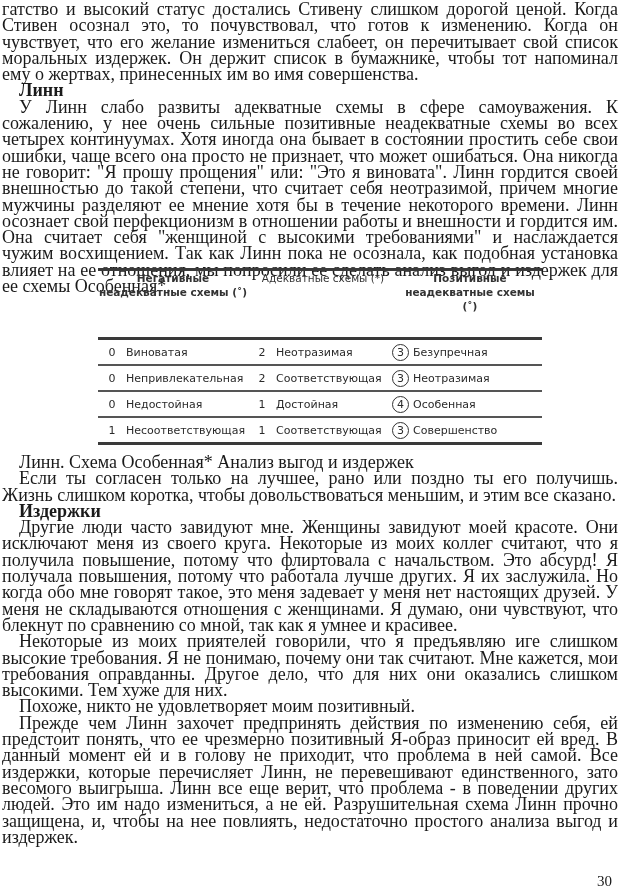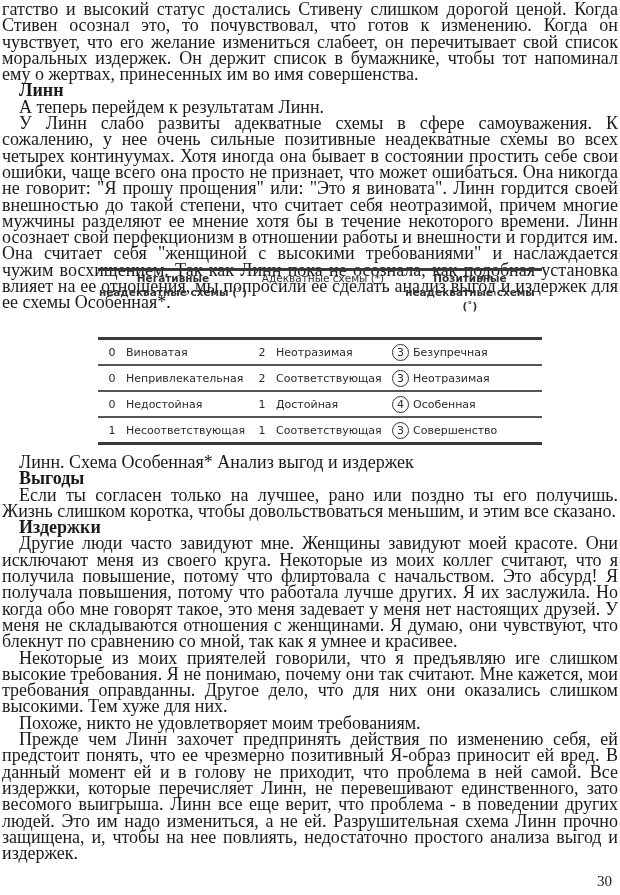--- a/index.html
+++ b/index.html
@@ -44,7 +44,6 @@
   <div class="text block1">
     <p class="p noind">гатство и высокий статус достались Стивену слишком дорогой ценой. Когда Стивен осознал это, то почувствовал, что готов к изменению. Когда он чувствует, что его желание измениться слабеет, он перечитывает свой список моральных издержек. Он держит список в бумажнике, чтобы тот напоминал ему о жертвах, принесенных им во имя совершенства.</p>
     <p class="h">Линн</p>
-    <p class="p">А теперь перейдем к результатам Линн.</p>
     <p class="p">У Линн слабо развиты адекватные схемы в сфере самоуважения. К сожалению, у нее очень сильные позитивные неадекватные схемы во всех четырех континуумах. Хотя иногда она бывает в состоянии простить себе свои ошибки, чаще всего она просто не признает, что может ошибаться. Она никогда не говорит: "Я прошу прощения" или: "Это я виновата". Линн гордится своей внешностью до такой степени, что считает себя неотразимой, причем многие мужчины разделяют ее мнение хотя бы в течение некоторого времени. Линн осознает свой перфекционизм в отношении работы и внешности и гордится им. Она считает себя "женщиной с высокими требованиями" и наслаждается чужим восхищением. Так как Линн пока не осознала, как подобная установка влияет на ее отношения, мы попросили ее сделать анализ выгод и издержек для ее схемы Особенная*.</p>
   </div>
 

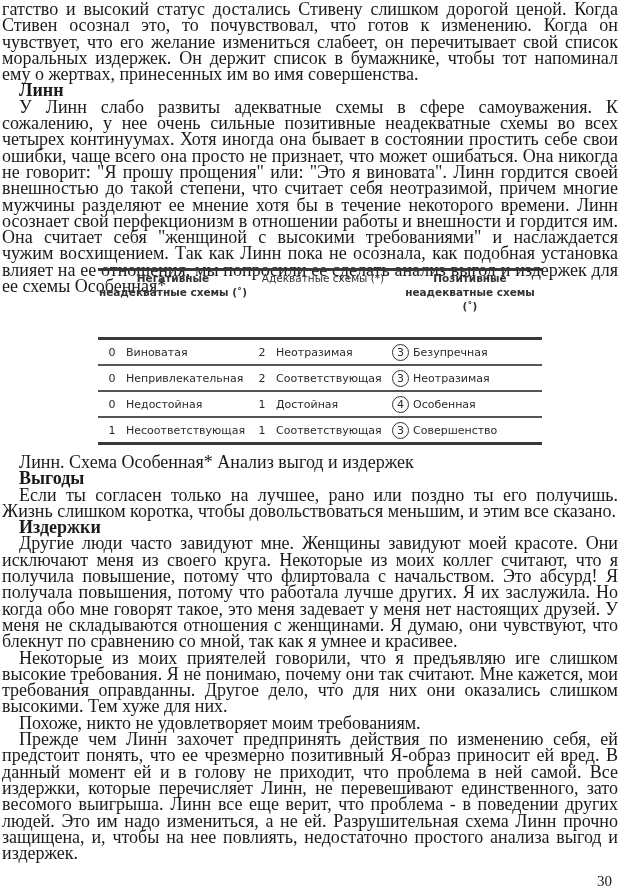--- a/index.html
+++ b/index.html
@@ -123,7 +123,6 @@
 
   <div class="text block2">
     <p class="p">Линн. Схема Особенная* Анализ выгод и издержек</p>
-    <p class="h">Выгоды</p>
     <p class="p">Если ты согласен только на лучшее, рано или поздно ты его получишь. Жизнь слишком коротка, чтобы довольствоваться меньшим, и этим все сказано.</p>
     <p class="h">Издержки</p>
     <p class="p">Другие люди часто завидуют мне. Женщины завидуют моей красоте. Они исключают меня из своего круга. Некоторые из моих коллег считают, что я получила повышение, потому что флиртовала с начальством. Это абсурд! Я получала повышения, потому что работала лучше других. Я их заслужила. Но когда обо мне говорят такое, это меня задевает у меня нет настоящих друзей. У меня не складываются отношения с женщинами. Я думаю, они чувствуют, что блекнут по сравнению со мной, так как я умнее и красивее.</p>

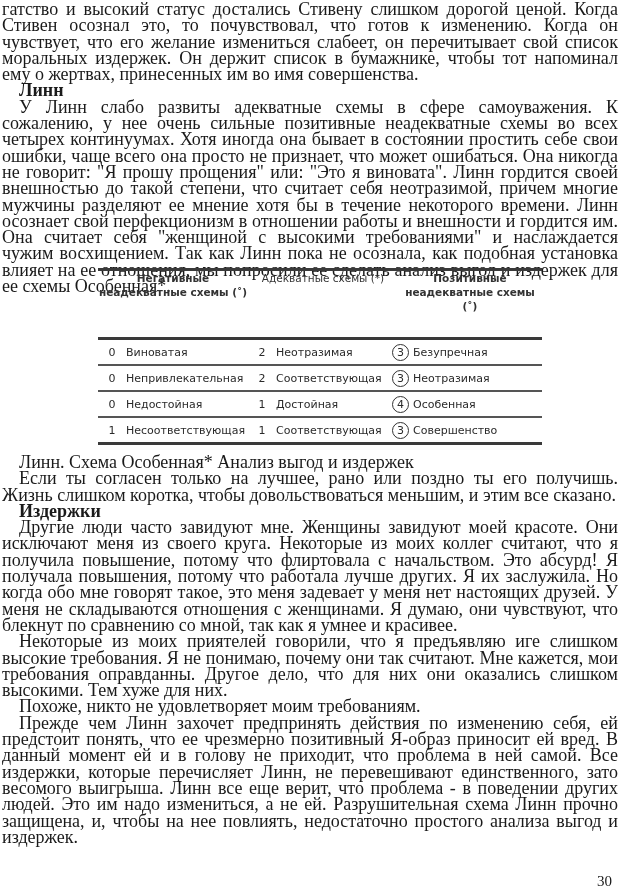--- a/index.html
+++ b/index.html
@@ -127,7 +127,7 @@
     <p class="h">Издержки</p>
     <p class="p">Другие люди часто завидуют мне. Женщины завидуют моей красоте. Они исключают меня из своего круга. Некоторые из моих коллег считают, что я получила повышение, потому что флиртовала с начальством. Это абсурд! Я получала повышения, потому что работала лучше других. Я их заслужила. Но когда обо мне говорят такое, это меня задевает у меня нет настоящих друзей. У меня не складываются отношения с женщинами. Я думаю, они чувствуют, что блекнут по сравнению со мной, так как я умнее и красивее.</p>
     <p class="p">Некоторые из моих приятелей говорили, что я предъявляю иге слишком высокие требования. Я не понимаю, почему они так считают. Мне кажется, мои требования оправданны. Другое дело, что для них они оказались слишком высокими. Тем хуже для них.</p>
-    <p class="p">Похоже, никто не удовлетворяет моим требованиям.</p>
+    <p class="p">Похоже, никто не удовлетворяет моим позитивный.</p>
     <p class="p">Прежде чем Линн захочет предпринять действия по изменению себя, ей предстоит понять, что ее чрезмерно позитивный Я-образ приносит ей вред. В данный момент ей и в голову не приходит, что проблема в ней самой. Все издержки, которые перечисляет Линн, не перевешивают единственного, зато весомого выигрыша. Линн все еще верит, что проблема - в поведении других людей. Это им надо измениться, а не ей. Разрушительная схема Линн прочно защищена, и, чтобы на нее повлиять, недостаточно простого анализа выгод и издержек.</p>
   </div>
 

